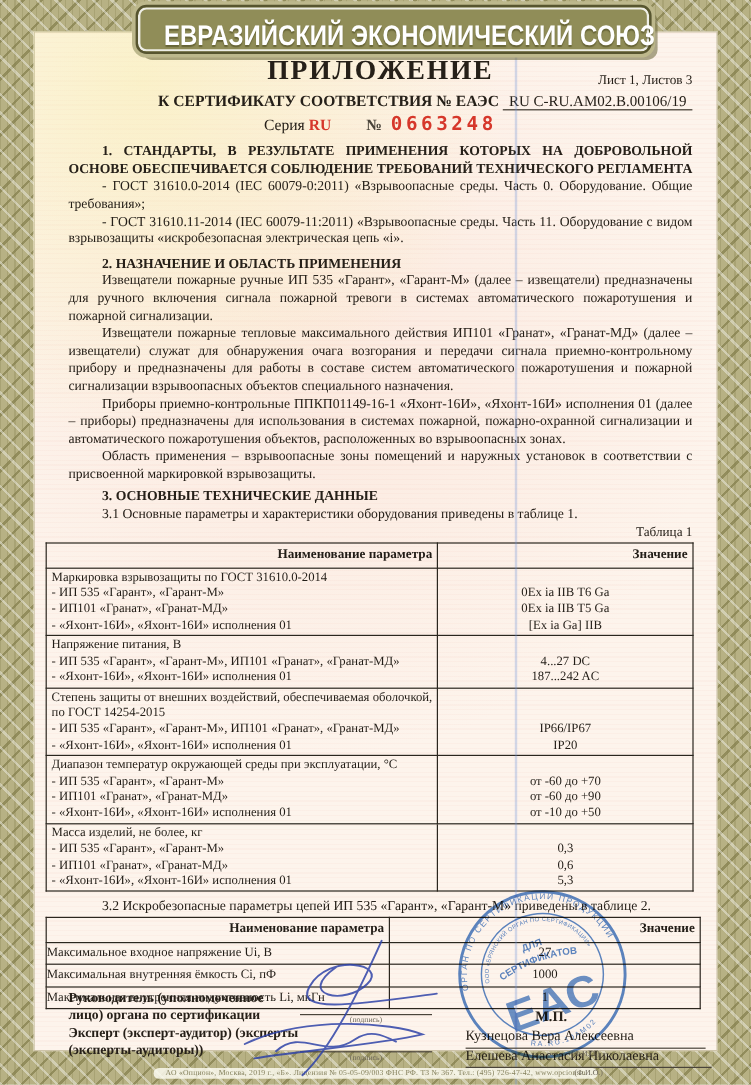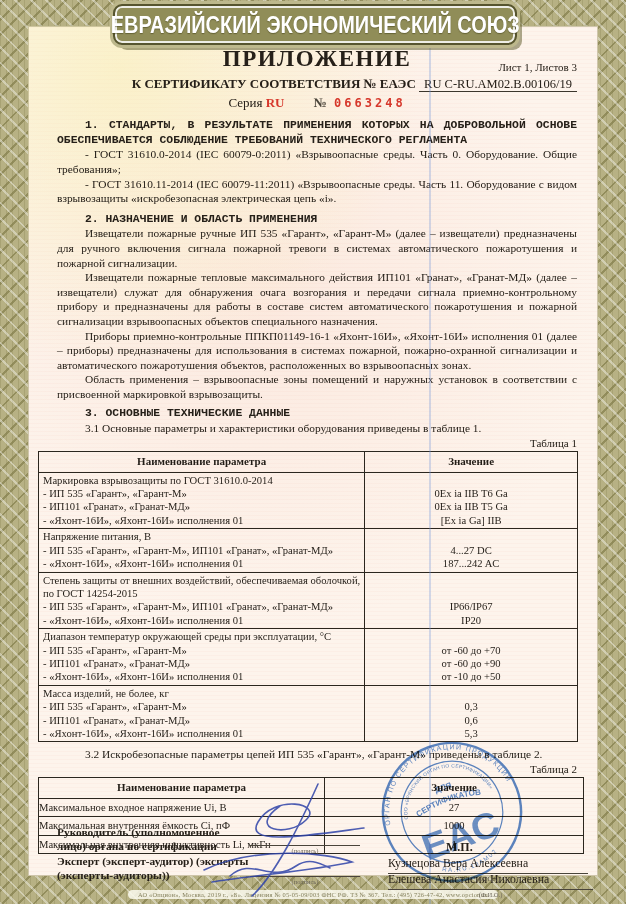--- a/index.html
+++ b/index.html
@@ -22,7 +22,7 @@
   .banner{position:absolute;left:113px;top:4px;width:400px;height:37px;z-index:6;
     background:#908d58;border:2px solid #57552f;border-radius:9px;
     box-shadow: inset 0 0 0 2px rgba(255,255,255,.85), 0 0 0 3px #bdb88c, 5px 5px 0 rgba(104,100,54,.55);
-    display:flex;align-items:center;justify-content:center;}
+    display:flex;align-items:flex-end;justify-content:center;padding-left:26px;}
   .banner span{font-family:"Liberation Sans", sans-serif;font-weight:bold;font-size:21px;color:#fff;
     white-space:nowrap;letter-spacing:0;transform:scale(.95,1.12);text-shadow:0 1px 1px rgba(60,58,20,.5);}
 

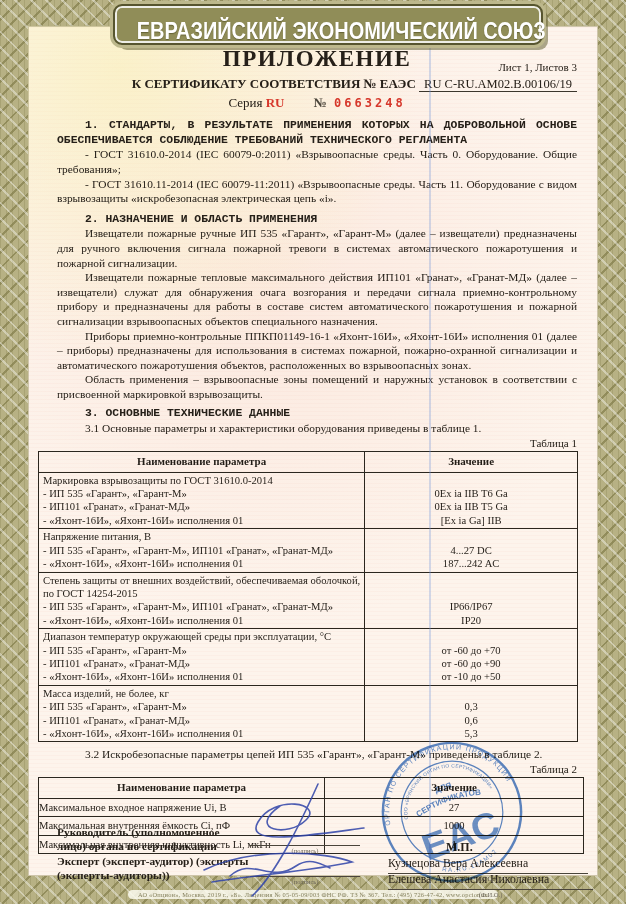--- a/index.html
+++ b/index.html
@@ -34,7 +34,7 @@
   .cert-num{font-weight:normal;font-size:12.5px;border-bottom:1px solid #3c362c;padding:0 5px;white-space:nowrap;}
   .series-line{margin-top:4px;text-align:center;font-size:13px;}
   .red{color:#d6372b;font-weight:bold;}
-  .serial{font-family:"DejaVu Sans Mono", monospace;font-weight:bold;font-size:12px;letter-spacing:3px;color:#d6372b;}
+  .serial{font-family:"DejaVu Sans Mono", monospace;font-weight:bold;font-size:16px;letter-spacing:3px;color:#d6372b;}
   .num-sign{color:#4a443a;font-weight:bold;margin-left:26px;margin-right:4px;}
 
   .sec-head{margin:8px 0 0 0;font-weight:bold;text-align:justify;text-indent:28px;font-family:Liberation Mono, monospace;}

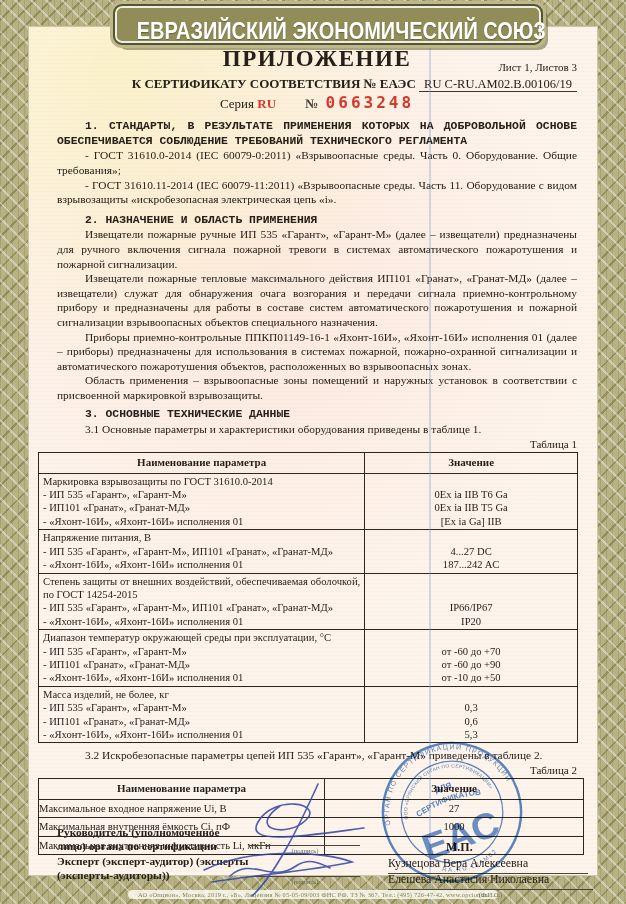--- a/index.html
+++ b/index.html
@@ -37,7 +37,7 @@
   .serial{font-family:"DejaVu Sans Mono", monospace;font-weight:bold;font-size:16px;letter-spacing:3px;color:#d6372b;}
   .num-sign{color:#4a443a;font-weight:bold;margin-left:26px;margin-right:4px;}
 
-  .sec-head{margin:8px 0 0 0;font-weight:bold;text-align:justify;text-indent:28px;font-family:Liberation Mono, monospace;}
+  .sec-head{margin:8px 0 0 0;font-weight:bold;text-align:justify;text-indent:28px;}
   .sec-head.nj{text-align:left;}
   .para{margin:0;text-align:justify;text-indent:28px;}
   .caption{text-align:right;font-size:11px;line-height:13px;margin-top:1px;}

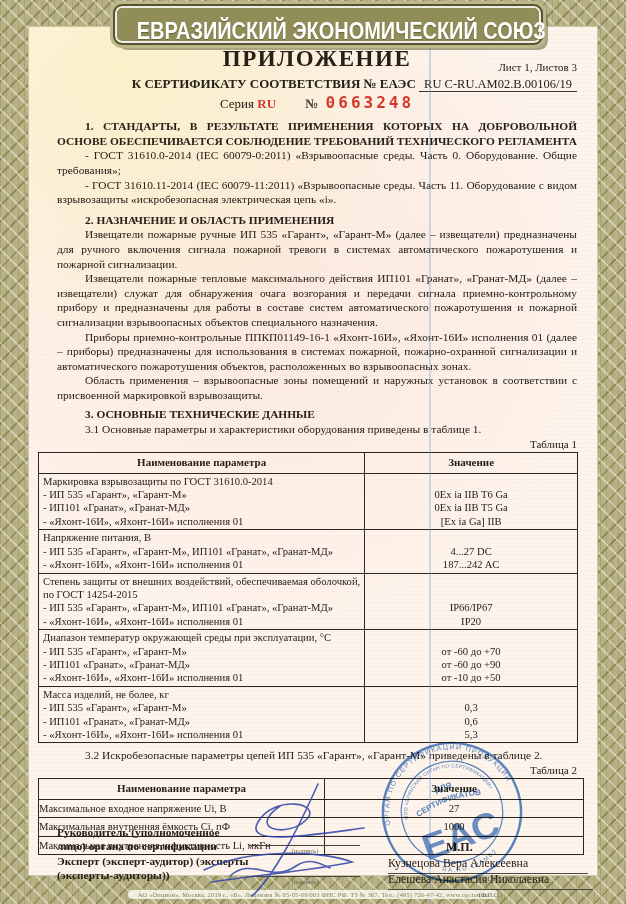--- a/index.html
+++ b/index.html
@@ -47,7 +47,7 @@
   table.t1{width:540px;}
   table.t2{width:546px;}
   .datatable th,.datatable td{border:1px solid #2b261e;padding:1px 4px;vertical-align:top;}
-  .datatable th{font-weight:bold;text-align:center;font-size:11px;height:18px;vertical-align:middle;}
+  .datatable th{font-weight:bold;text-align:right;font-size:11px;height:18px;vertical-align:middle;}
   table.t1 td.c-param,table.t1 th:first-child{width:57%;}
   table.t2 td.c-param,table.t2 th:first-child{width:52.5%;}
   .c-param div{white-space:nowrap;overflow:hidden;}

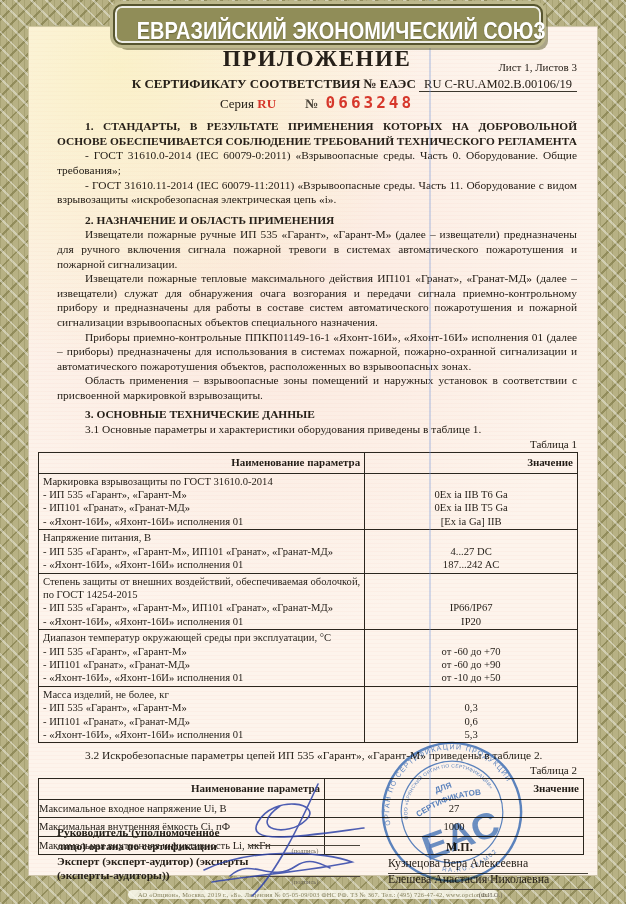--- a/index.html
+++ b/index.html
@@ -187,7 +187,6 @@
       </table>
 
     <p class="para" style="margin-top:5px;">3.2 Искробезопасные параметры цепей ИП 535 «Гарант», «Гарант-М» приведены в таблице 2.</p>
-    <div class="caption">Таблица 2</div>
 
     <table class="datatable t2" id="table2">
         <thead>

